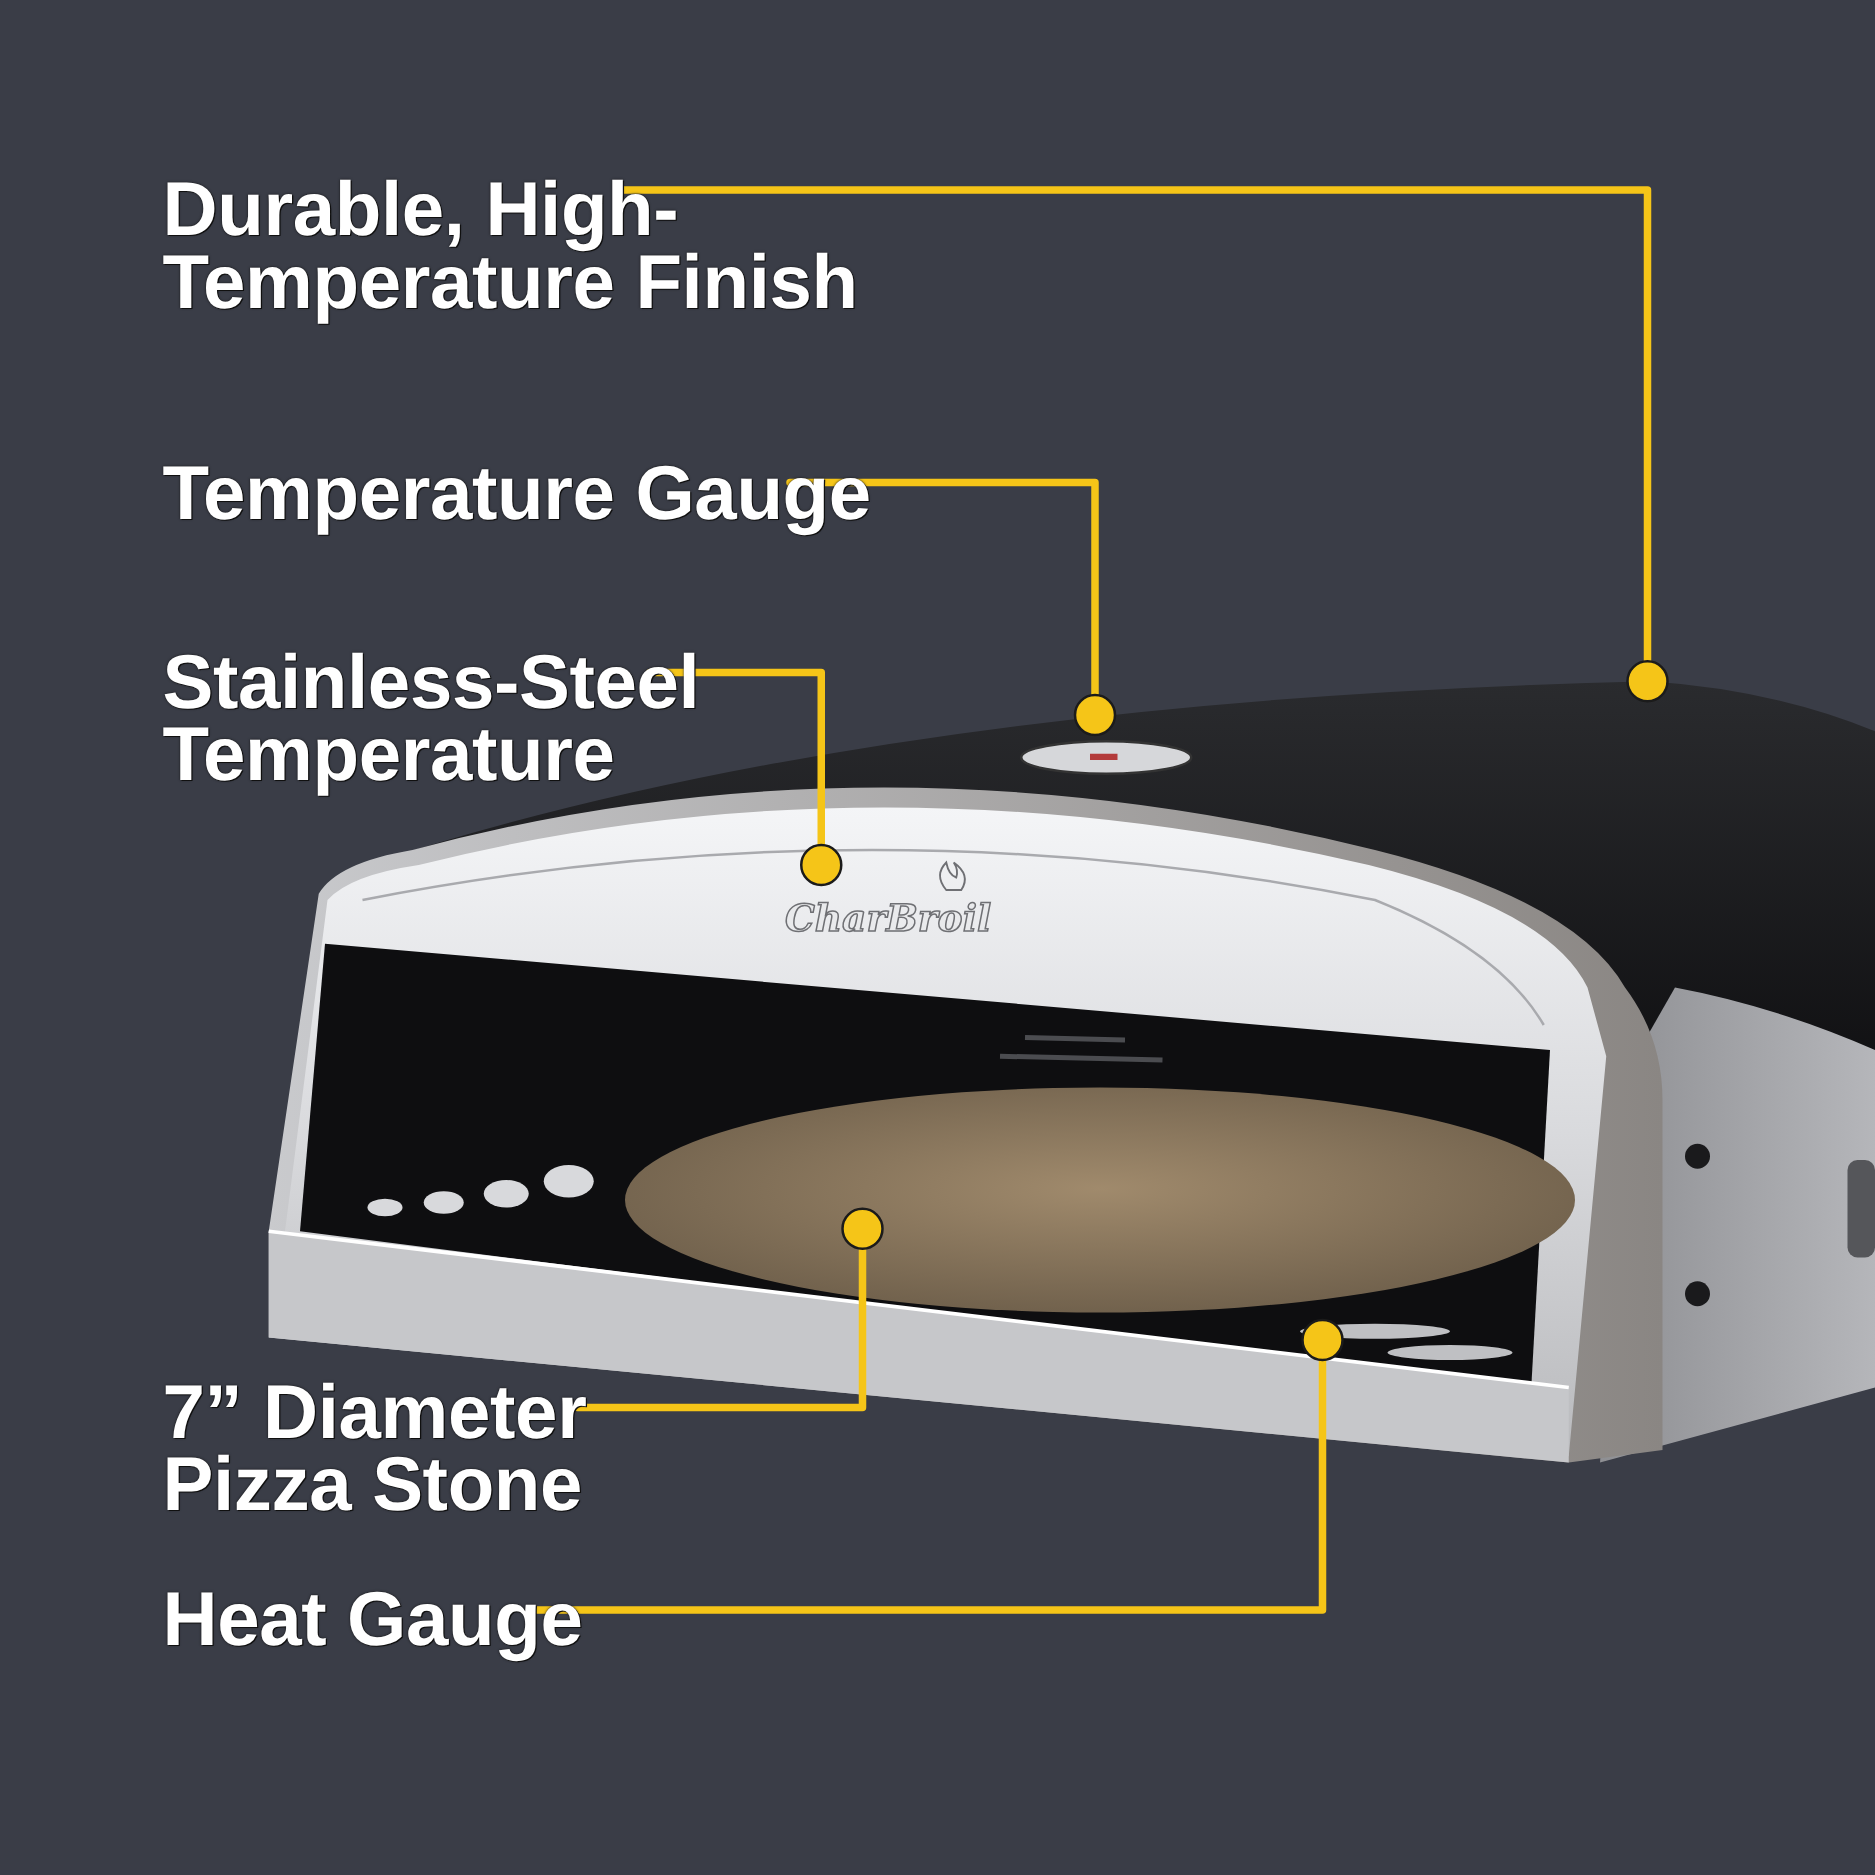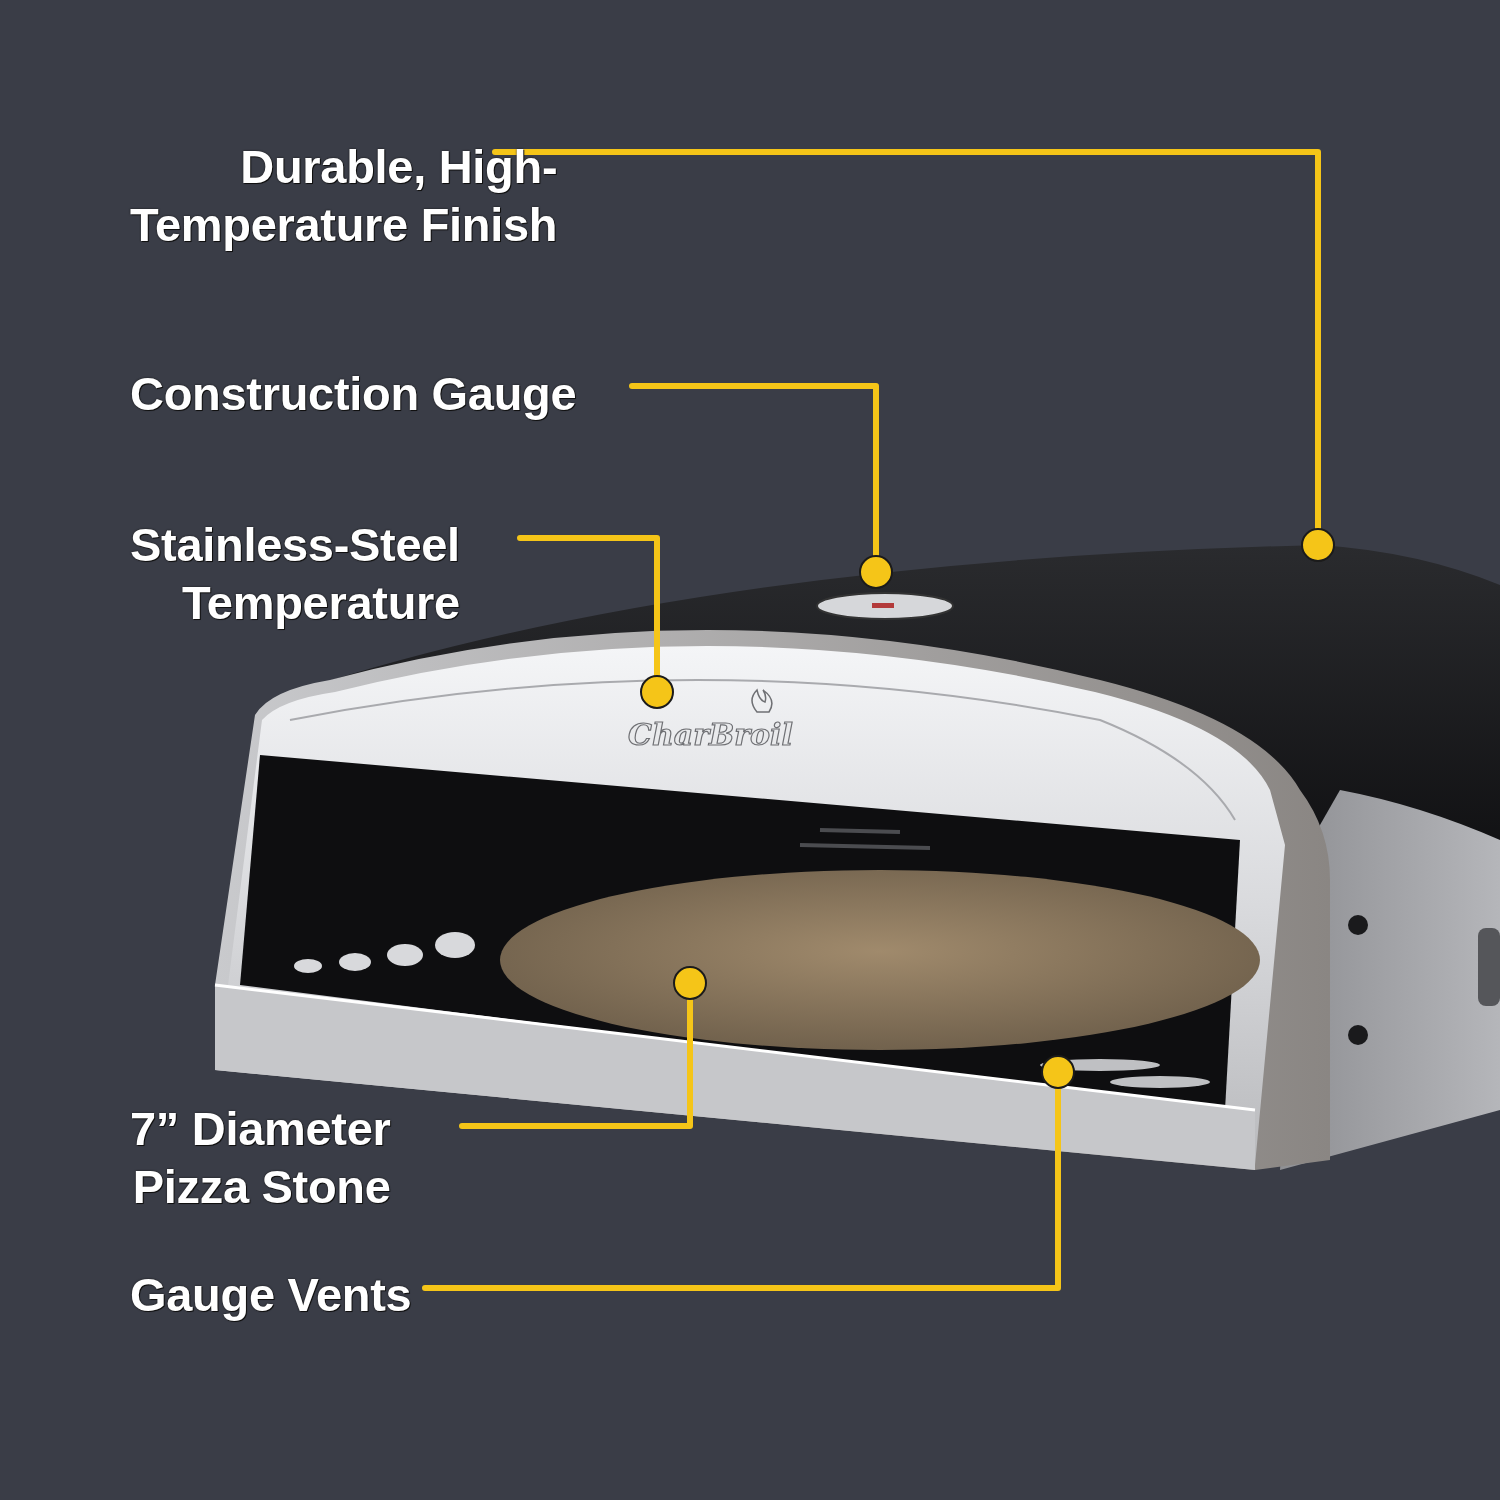--- a/index.html
+++ b/index.html
@@ -10,10 +10,9 @@
   }
   .label {
     position: absolute; left: 130px; color: #ffffff; font-weight: 700;
-    font-size: 47px; line-height: 58px; letter-spacing: -0.3px;
+    font-size: 61px; line-height: 58px; letter-spacing: -0.3px;
     white-space: pre-line;
     text-shadow: 0 0 2px #111, 1px 1px 0 #111;
-    text-align: right;
   }
   svg.layer { position: absolute; left: 0; top: 0; }
 </style>

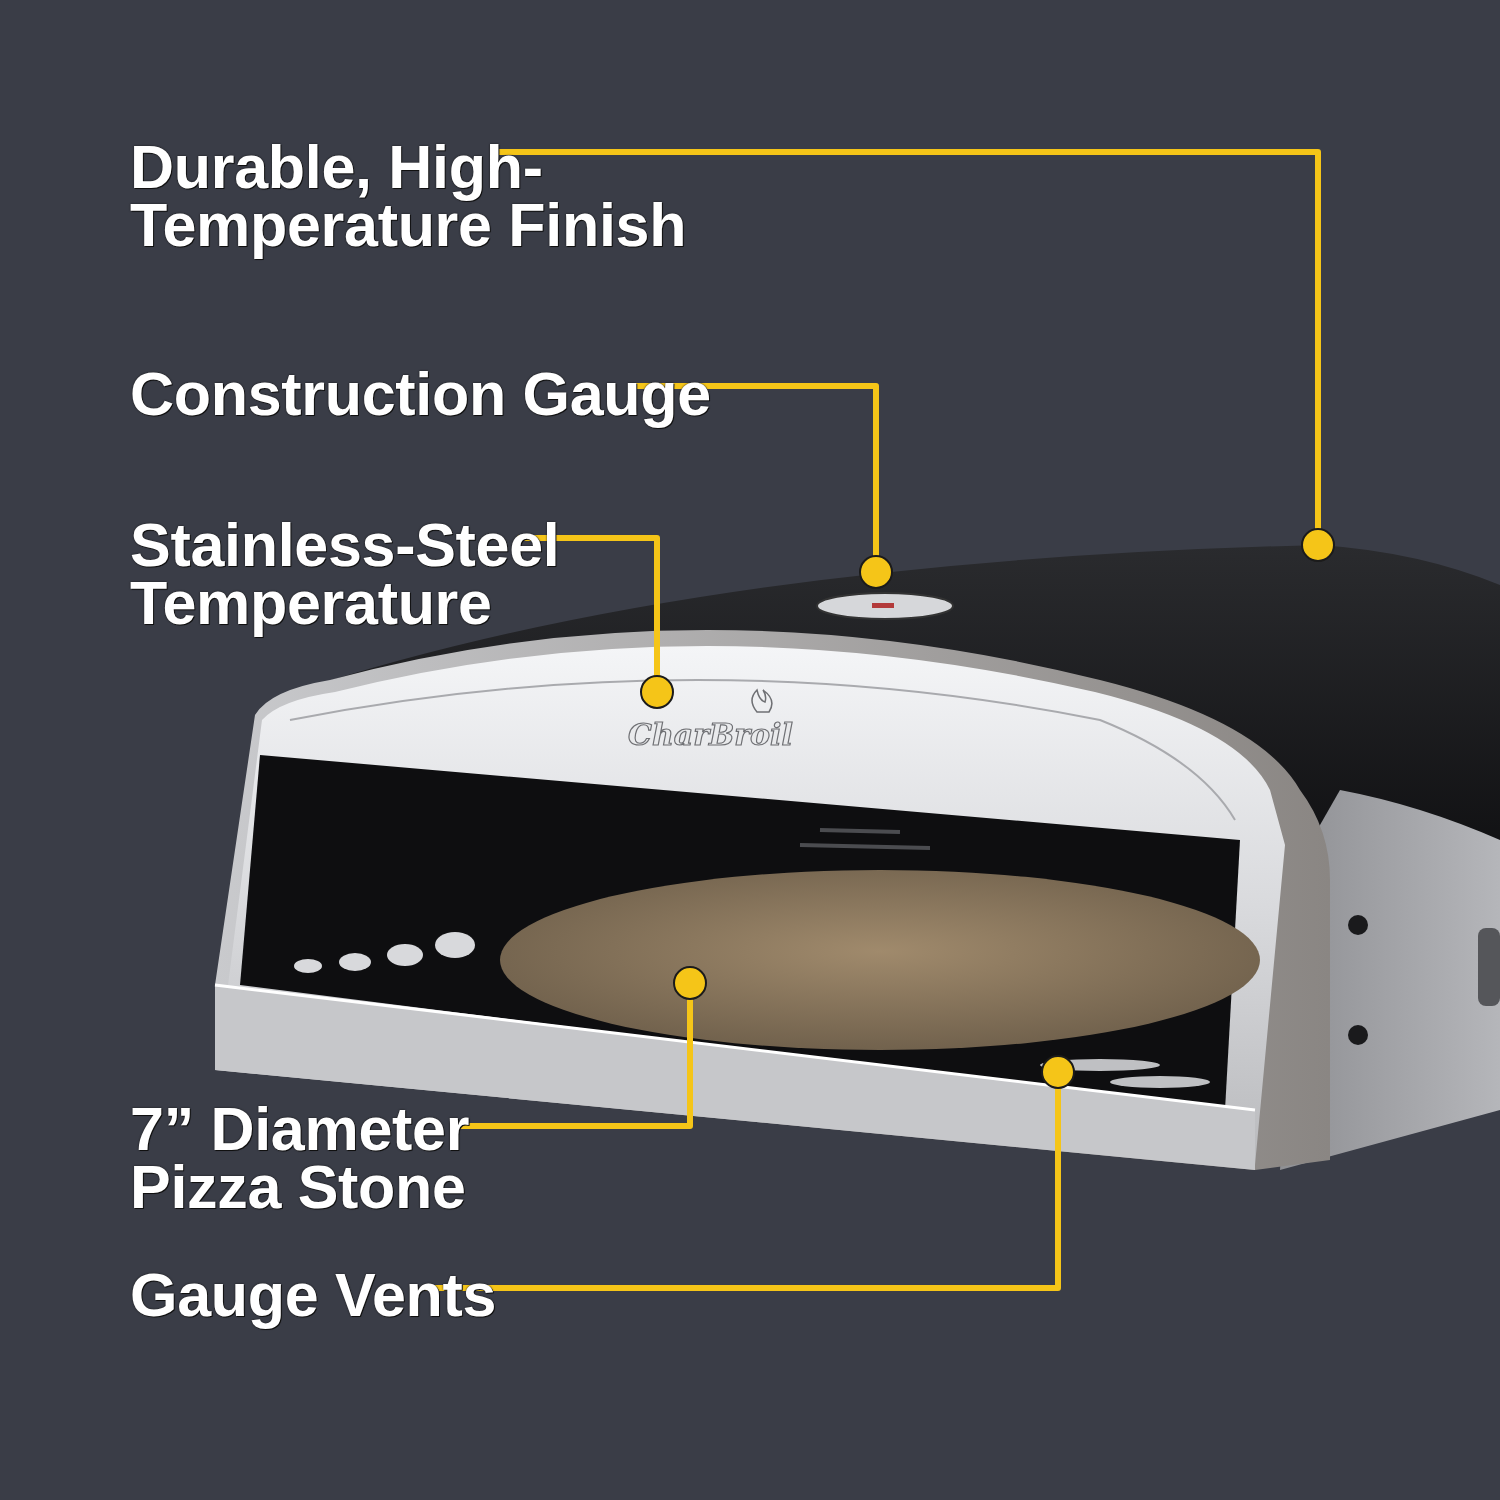--- a/index.html
+++ b/index.html
@@ -108,7 +108,7 @@
 
 <div class="label" style="top:138px;">Durable, High-
 Temperature Finish</div>
-<div class="label" style="top:365px;">Construction Gauge</div>
+<div class="label" style="top:365px;">Temperature Gauge</div>
 <div class="label" style="top:516px;">Stainless-Steel
 Temperature</div>
 <div class="label" style="top:1100px;">7” Diameter

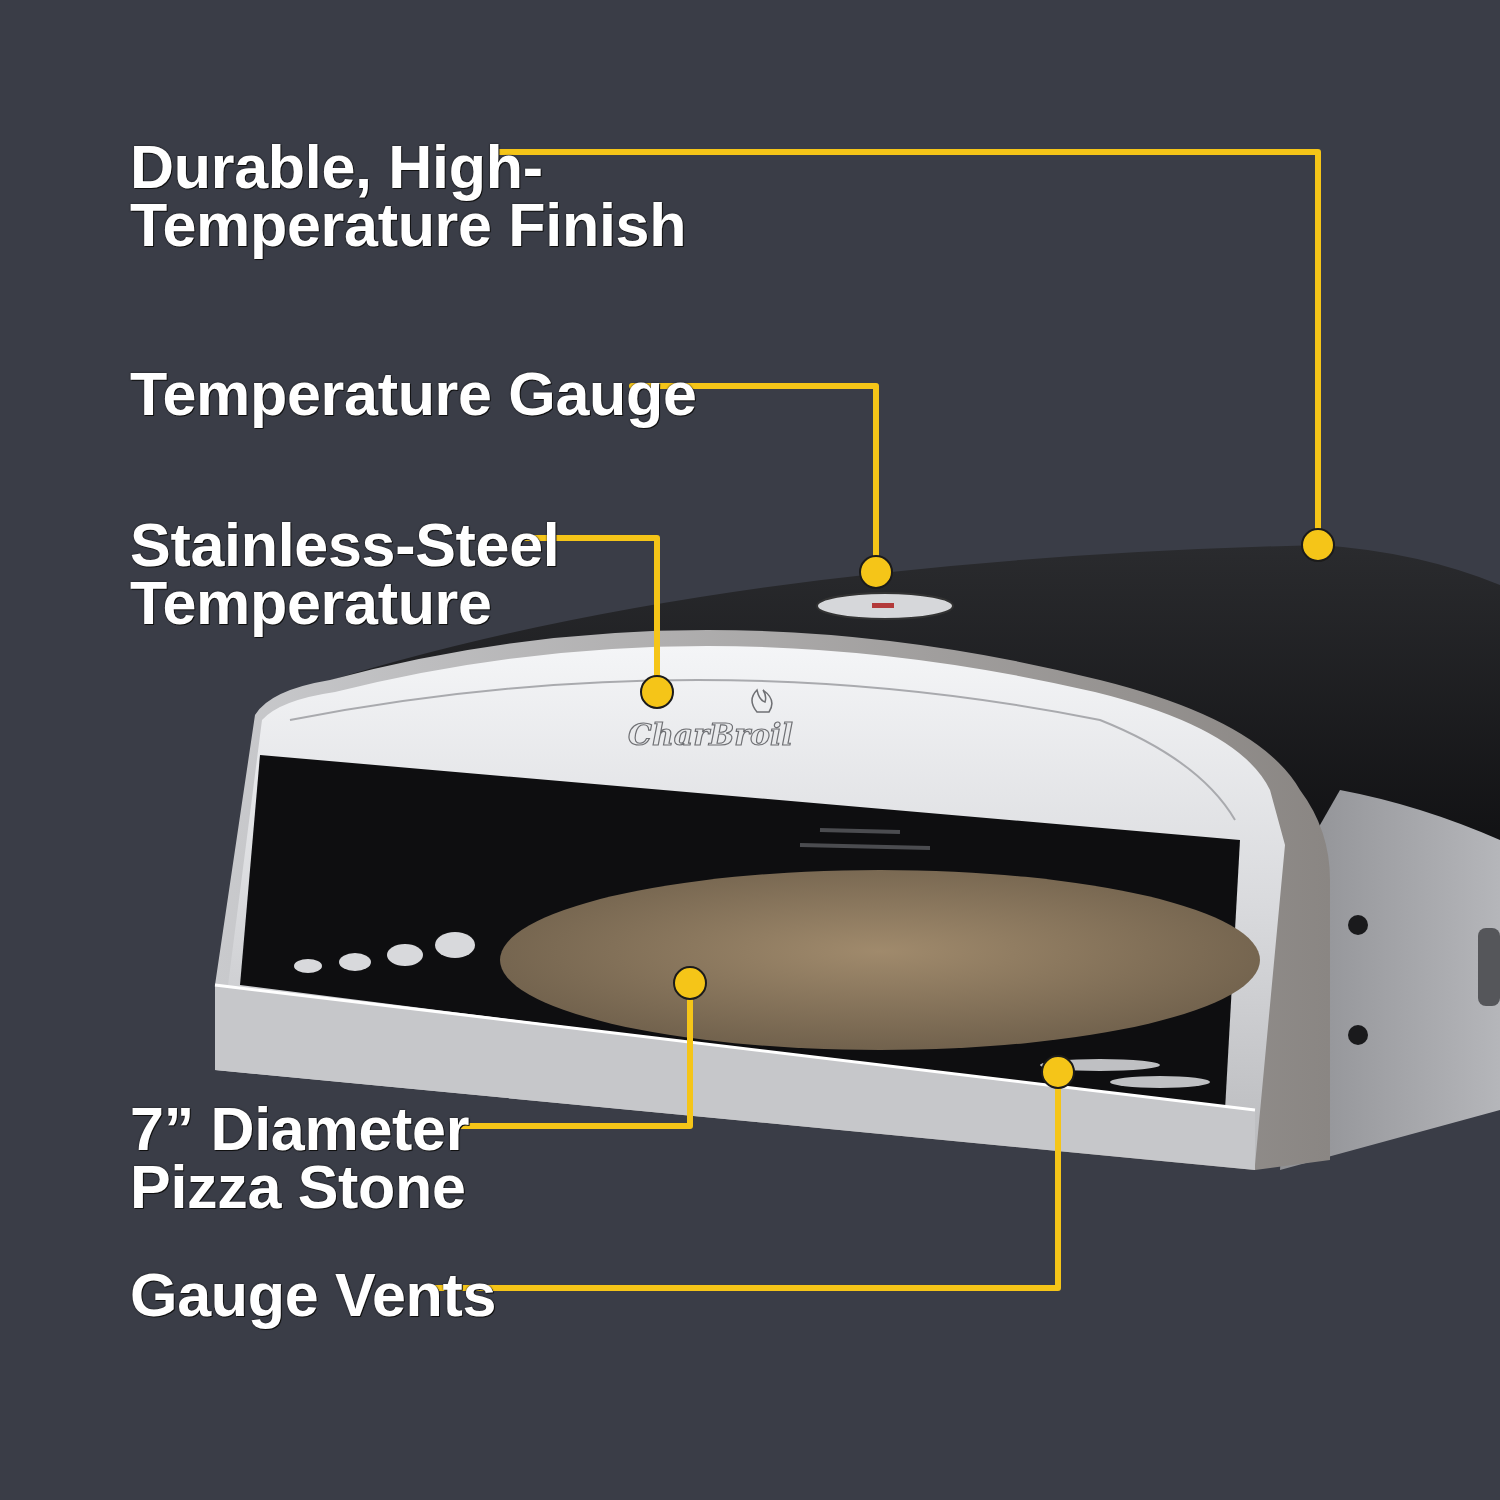--- a/index.html
+++ b/index.html
@@ -113,6 +113,6 @@
 Temperature</div>
 <div class="label" style="top:1100px;">7” Diameter
 Pizza Stone</div>
-<div class="label" style="top:1266px;">Gauge Vents</div>
+<div class="label" style="top:1266px;">Heat Gauge</div>
 
 </body></html>

